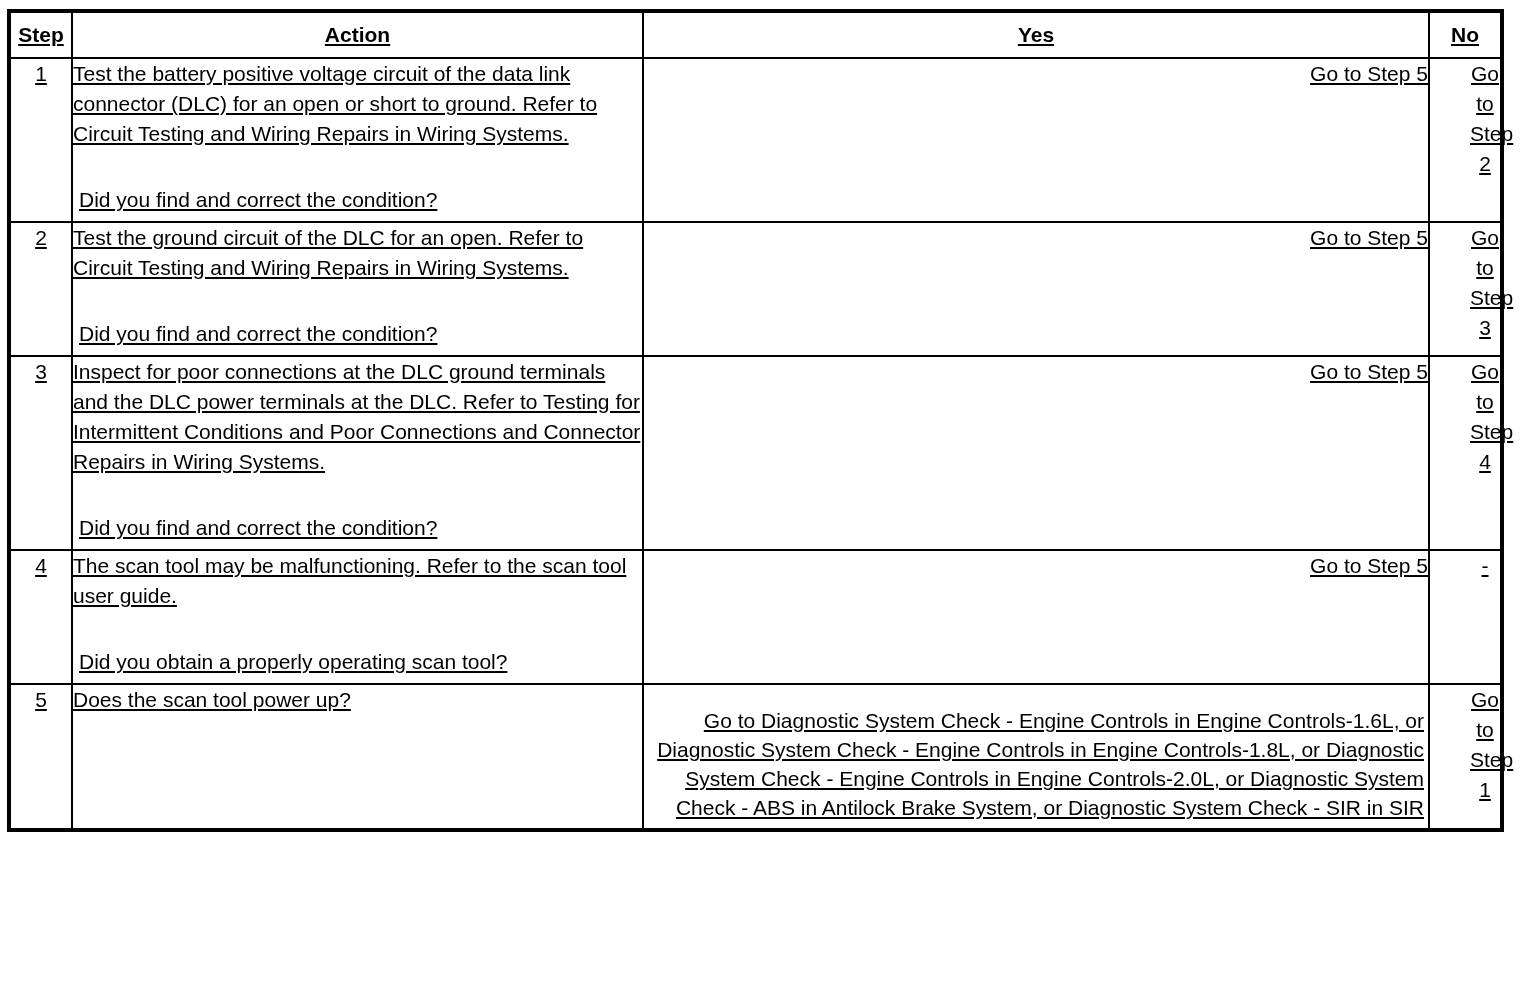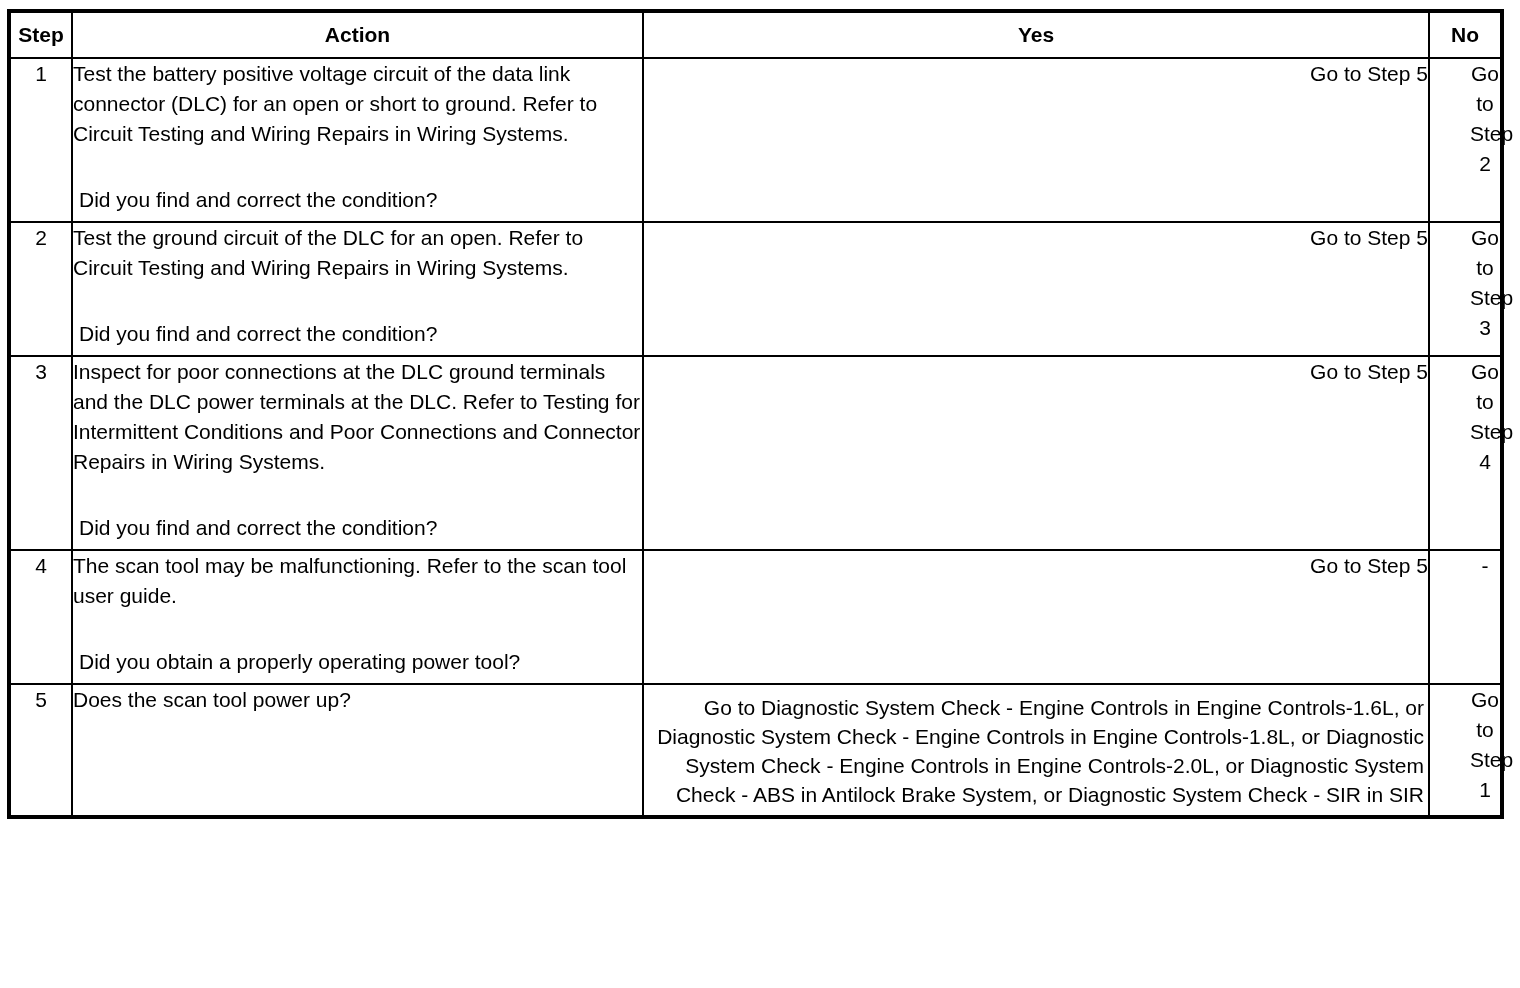--- a/index.html
+++ b/index.html
@@ -38,6 +38,7 @@
     margin-left: 7px;
     margin-top: 9px;
     border: 4px solid #000;
+    text-decoration: underline;
   }
 
   table.diag td, table.diag th {

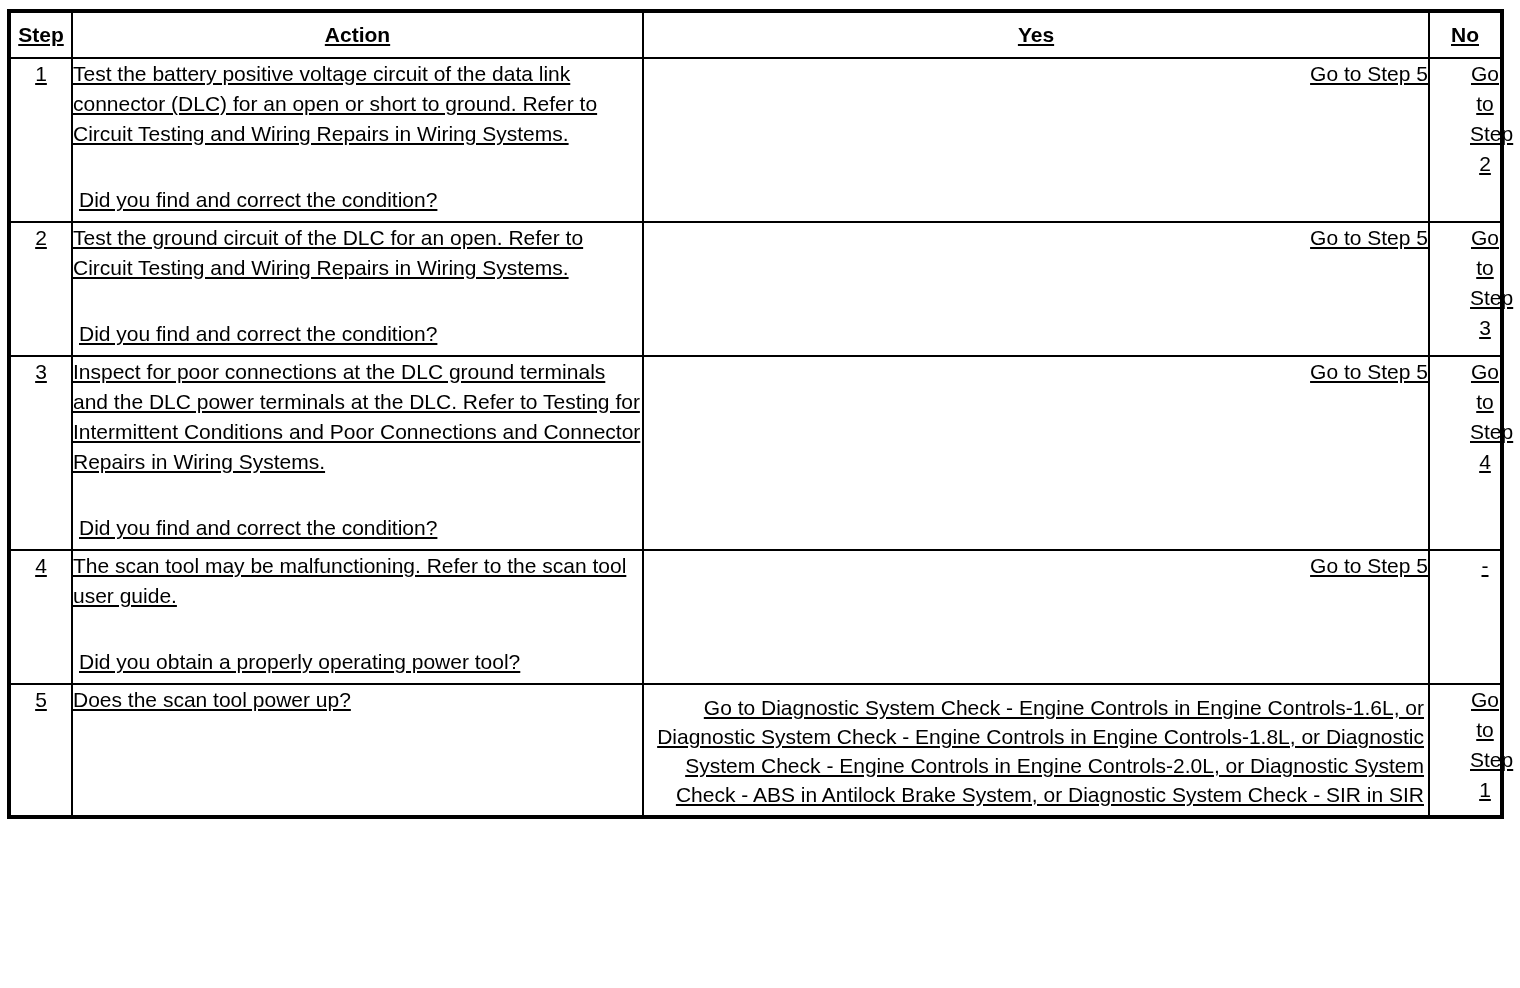--- a/index.html
+++ b/index.html
@@ -202,7 +202,7 @@
       <td class="action">
         <div class="para">The scan tool may be malfunctioning. Refer to the scan tool user guide.</div>
         <div class="gap"></div>
-        <div class="question">Did you obtain a properly operating power tool?</div>
+        <div class="question">Did you obtain a properly operating scan tool?</div>
       </td>
       <td class="yes">
         <span class="yes-text">Go to Step 5</span>

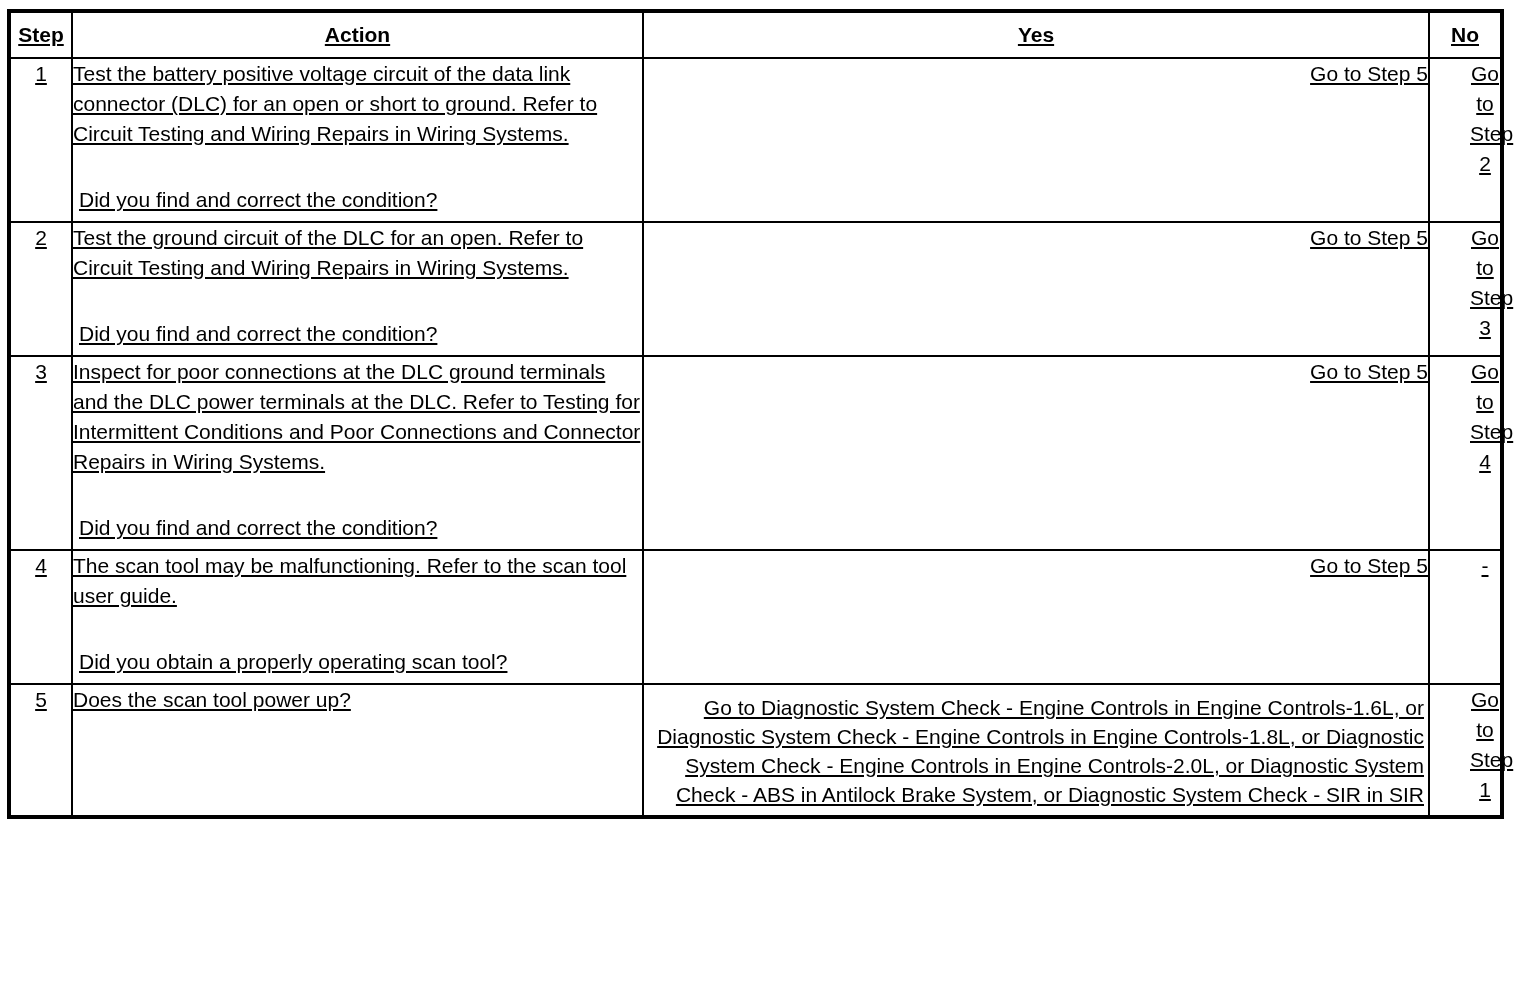--- a/index.html
+++ b/index.html
@@ -118,7 +118,7 @@
   
   td.yes.long {
     vertical-align: top;
-    padding: 8px 4px 6px 4px;
+    padding: 21px 4px 6px 4px;
     line-height: 29px;
     margin-top: 30px;
   }

